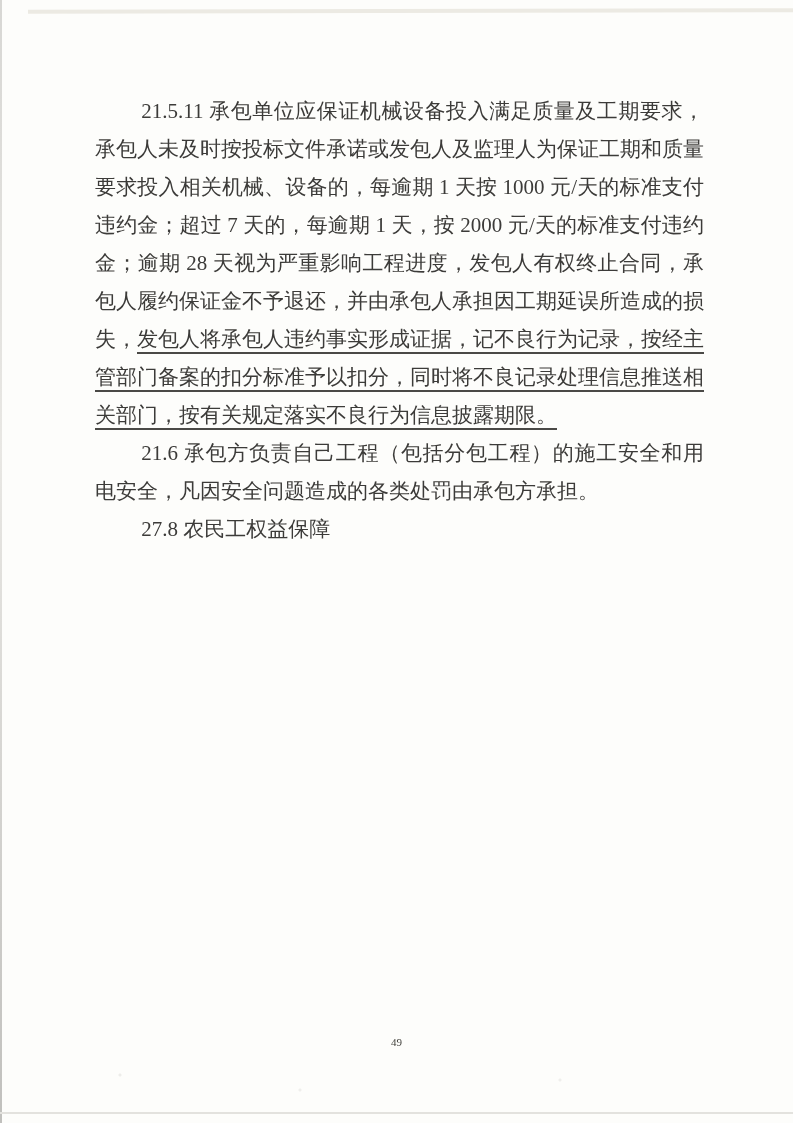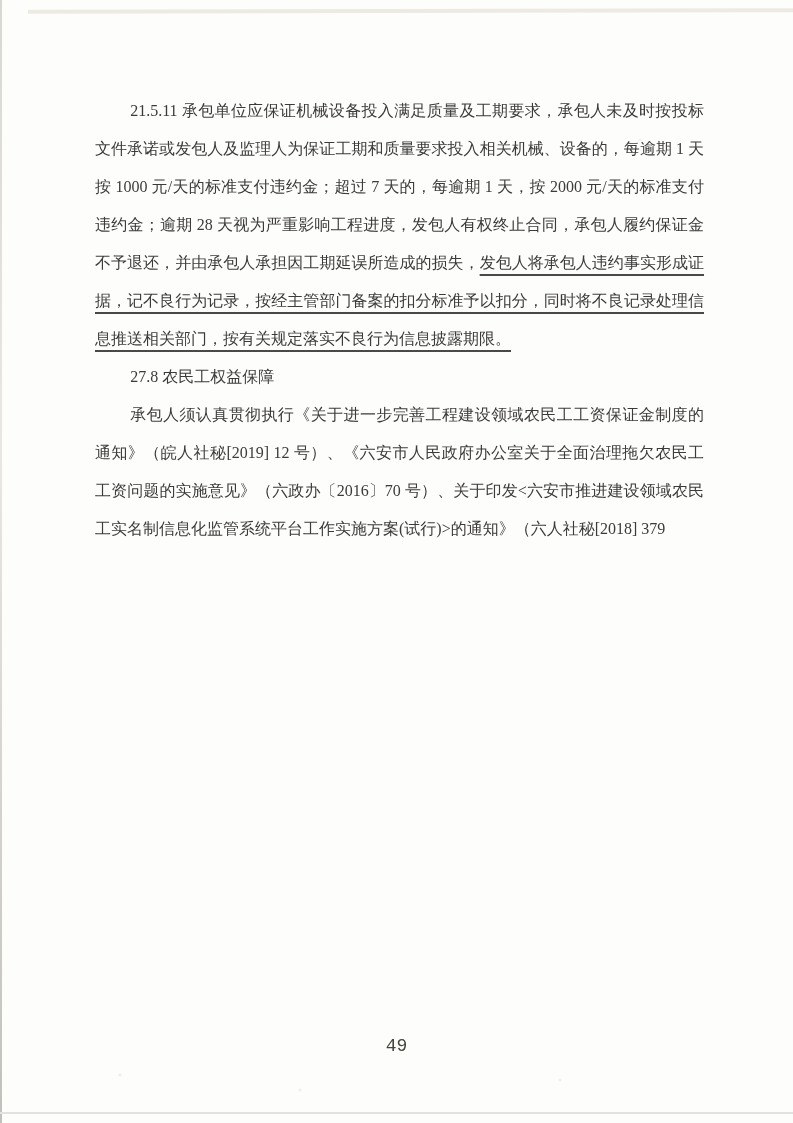--- a/index.html
+++ b/index.html
@@ -52,7 +52,7 @@
     top: 92px;
     width: 609px;
     color: #3c3b39;
-    font-size: 16px;
+    font-size: 21px;
     line-height: 38px;
     text-align: justify;
     letter-spacing: 0;

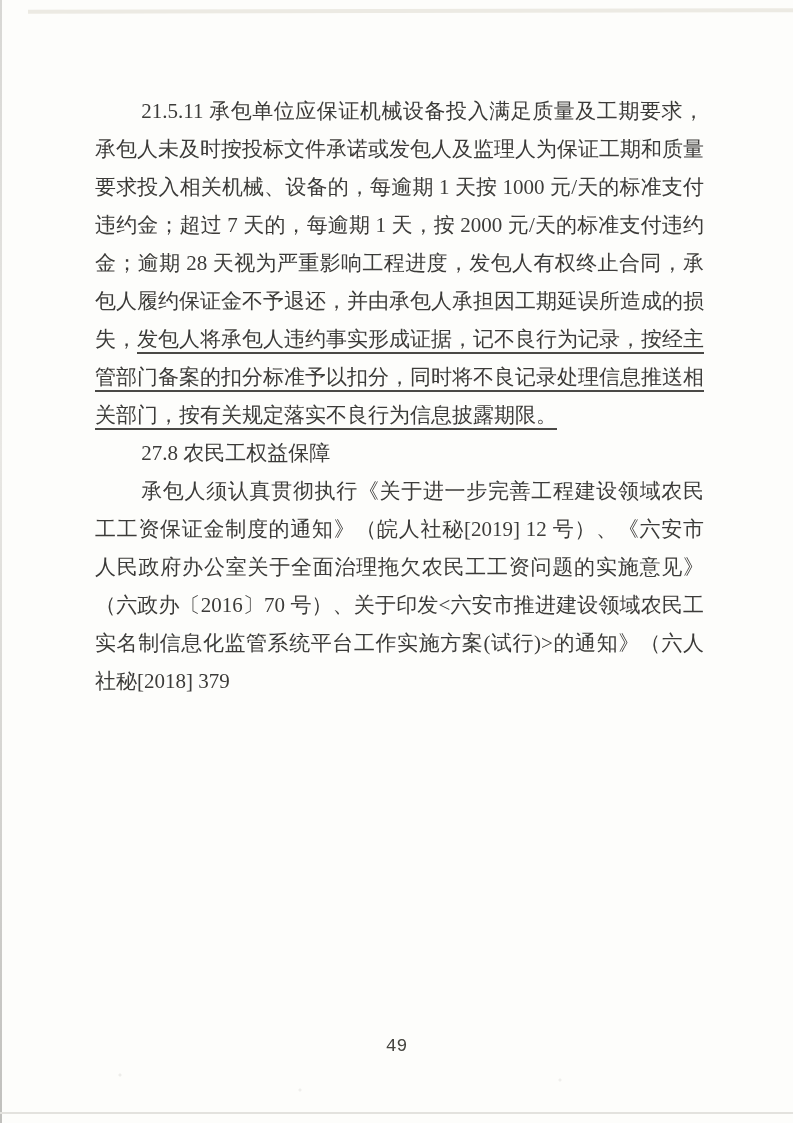--- a/index.html
+++ b/index.html
@@ -92,6 +92,7 @@
     <p><span>21.5.11 承包单位应保证机械设备投入满足质量及工期要求，承包人未及时按投标文件承诺或发包人及监理人为保证工期和质量要求投入相关机械、设备的，每逾期 1 天按 1000 元/天的标准支付违约金；超过 7 天的，每逾期 1 天，按 2000 元/天的标准支付违约金；逾期 28 天视为严重影响工程进度，发包人有权终止合同，承包人履约保证金不予退还，并由承包人承担因工期延误所造成的损失，</span><u>发包人将承包人违约事实形成证据，记不良行为记录，按经主管部门备案的扣分标准予以扣分，同时将不良记录处理信息推送相关部门，按有关规定落实不良行为信息披露期限。</u></p>
 
 
+    <p><span>21.6 承包方负责自己工程（包括分包工程）的施工安全和用电安全，凡因安全问题造成的各类处罚由承包方承担。</span></p>
 
     <p><span>27.8 农民工权益保障</span></p>
 

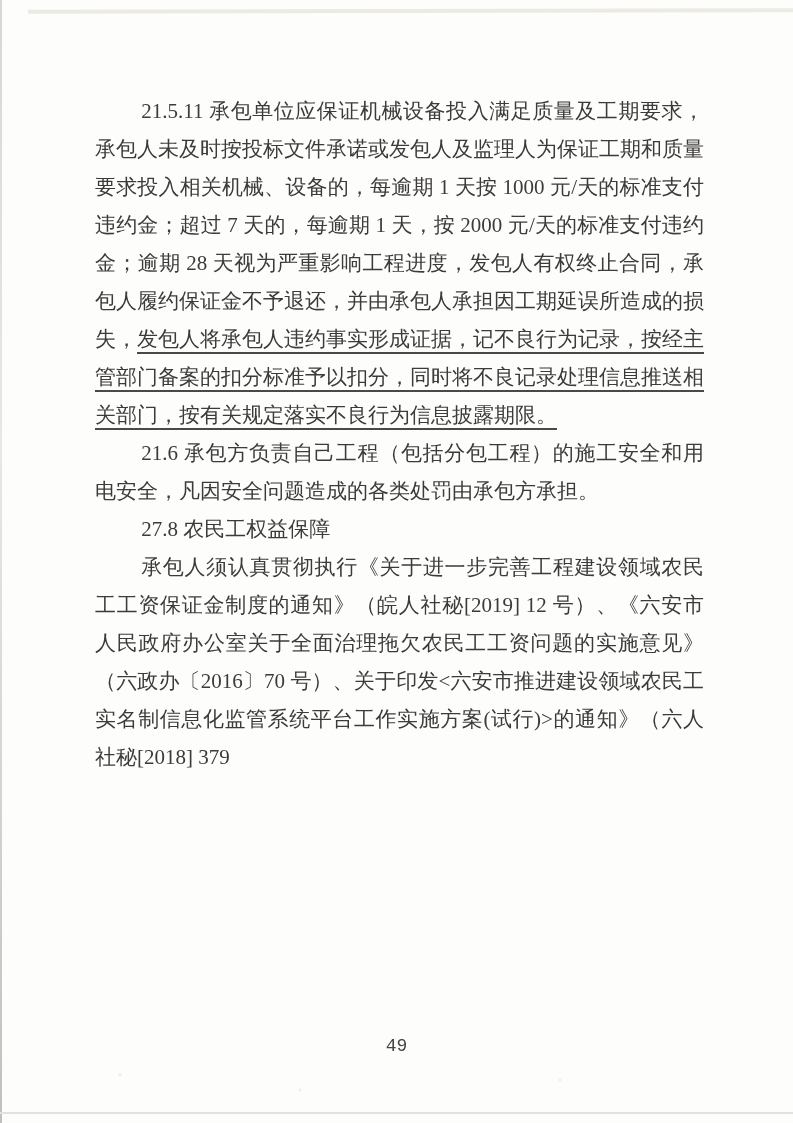--- a/index.html
+++ b/index.html
@@ -96,7 +96,6 @@
 
     <p><span>27.8 农民工权益保障</span></p>
 
-    <p><span>承包人须认真贯彻执行《关于进一步完善工程建设领域农民工工资保证金制度的通知》（皖人社秘[2019] 12 号）、《六安市人民政府办公室关于全面治理拖欠农民工工资问题的实施意见》（六政办〔2016〕70 号）、关于印发&lt;六安市推进建设领域农民工实名制信息化监管系统平台工作实施方案(试行)&gt;的通知》（六人社秘[2018] 379</span></p>
 
   </div>
 

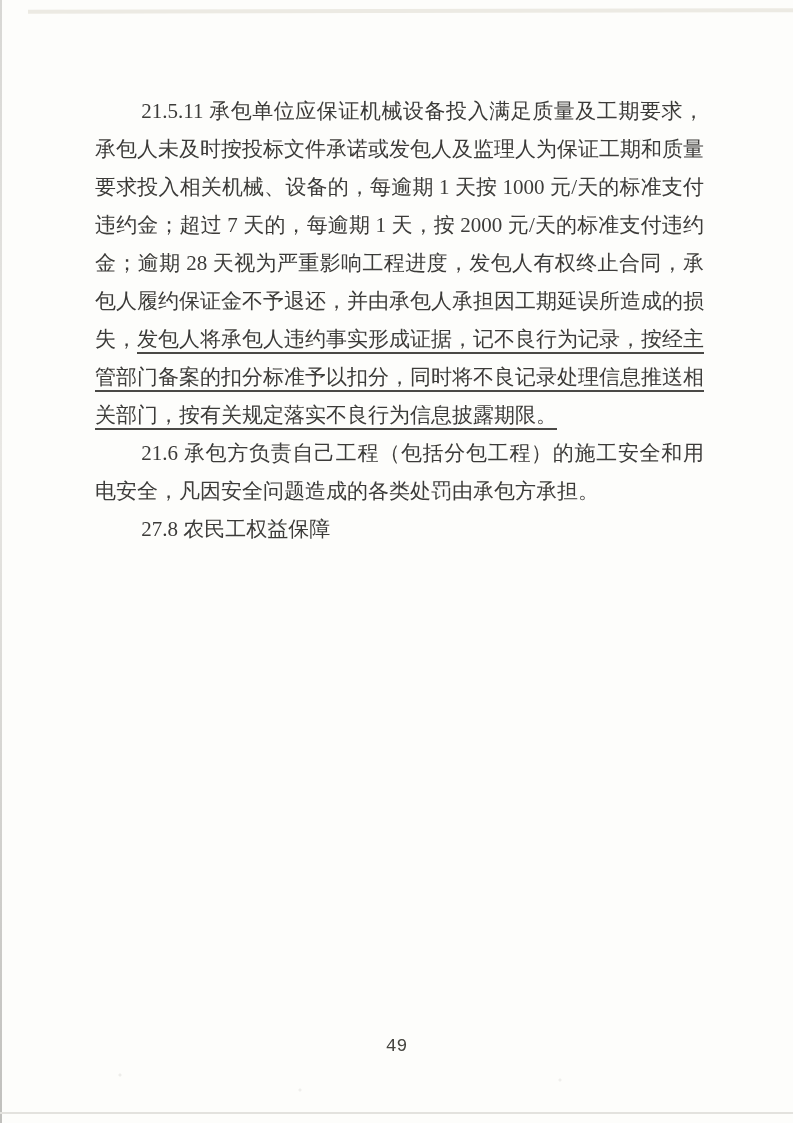--- a/index.html
+++ b/index.html
@@ -73,9 +73,8 @@
     left: 0;
     width: 100%;
     text-align: center;
-    font-size: 18px;
+    font-size: 11px;
     color: #45443f;
-    font-family: Liberation Mono, monospace;
   }
 </style>
 </head>

